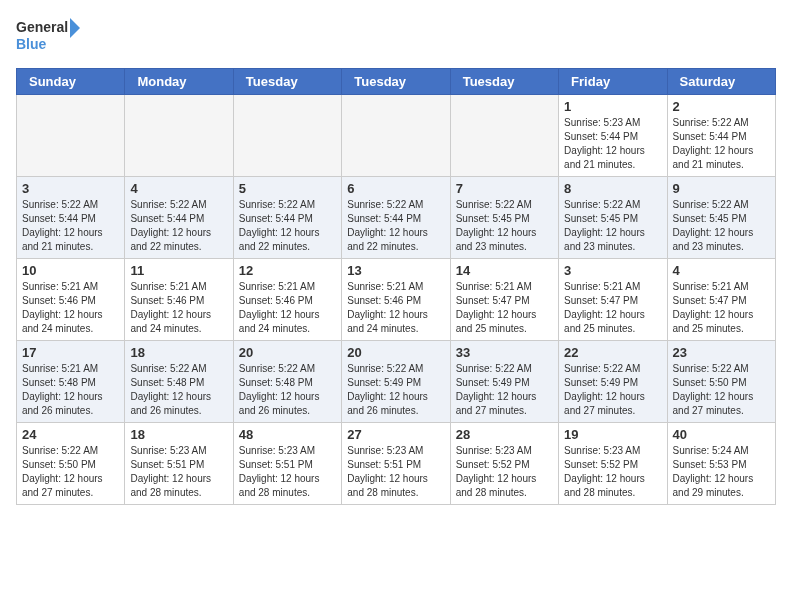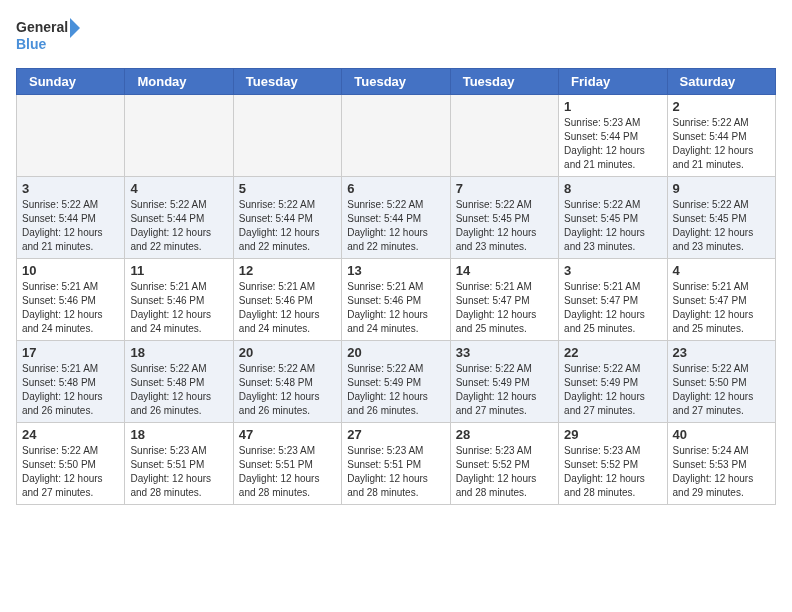--- a/index.html
+++ b/index.html
@@ -295,7 +295,7 @@
 and 28 minutes.</div>
         </td>
         <td>
-          <div class="day-num">47</div>
+          <div class="day-num">48</div>
           <div class="day-info">Sunrise: 5:23 AM
 Sunset: 5:51 PM
 Daylight: 12 hours

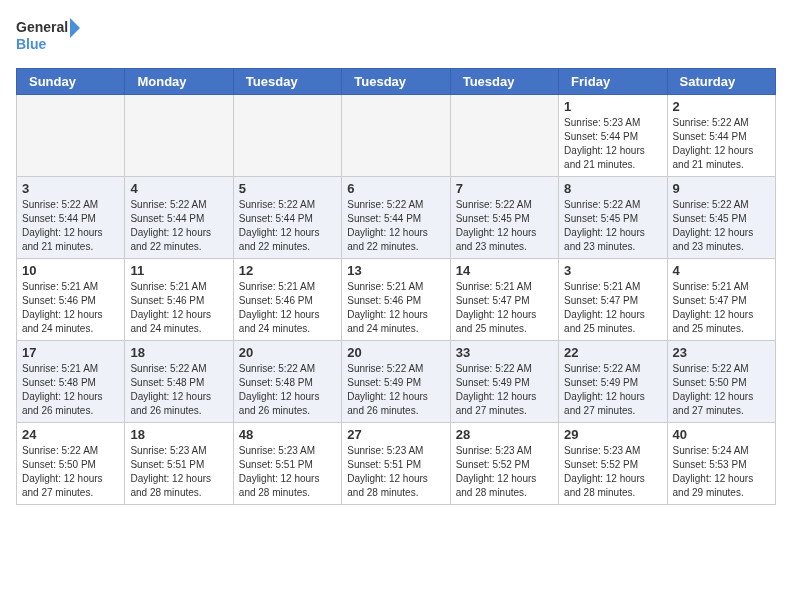--- a/index.html
+++ b/index.html
@@ -316,7 +316,7 @@
 and 28 minutes.</div>
         </td>
         <td>
-          <div class="day-num">29</div>
+          <div class="day-num">19</div>
           <div class="day-info">Sunrise: 5:23 AM
 Sunset: 5:52 PM
 Daylight: 12 hours

